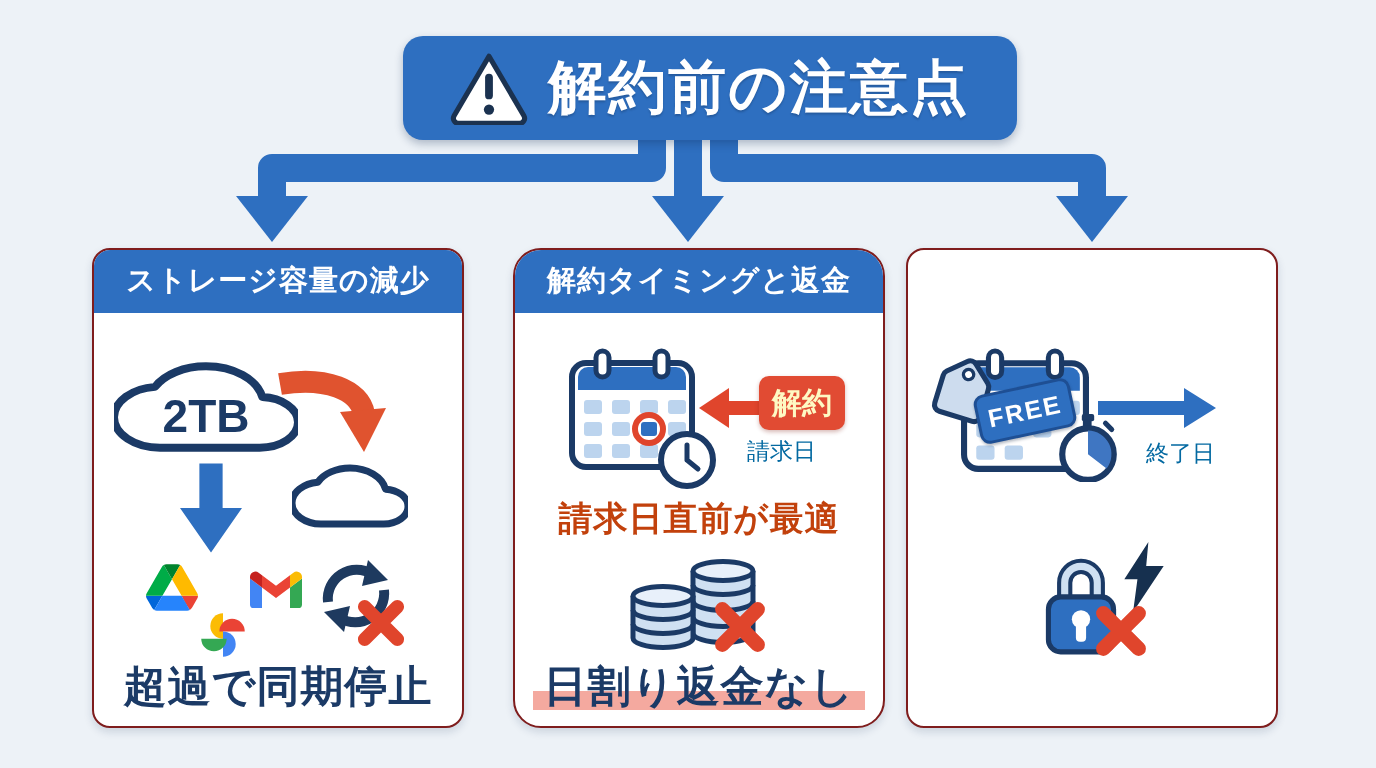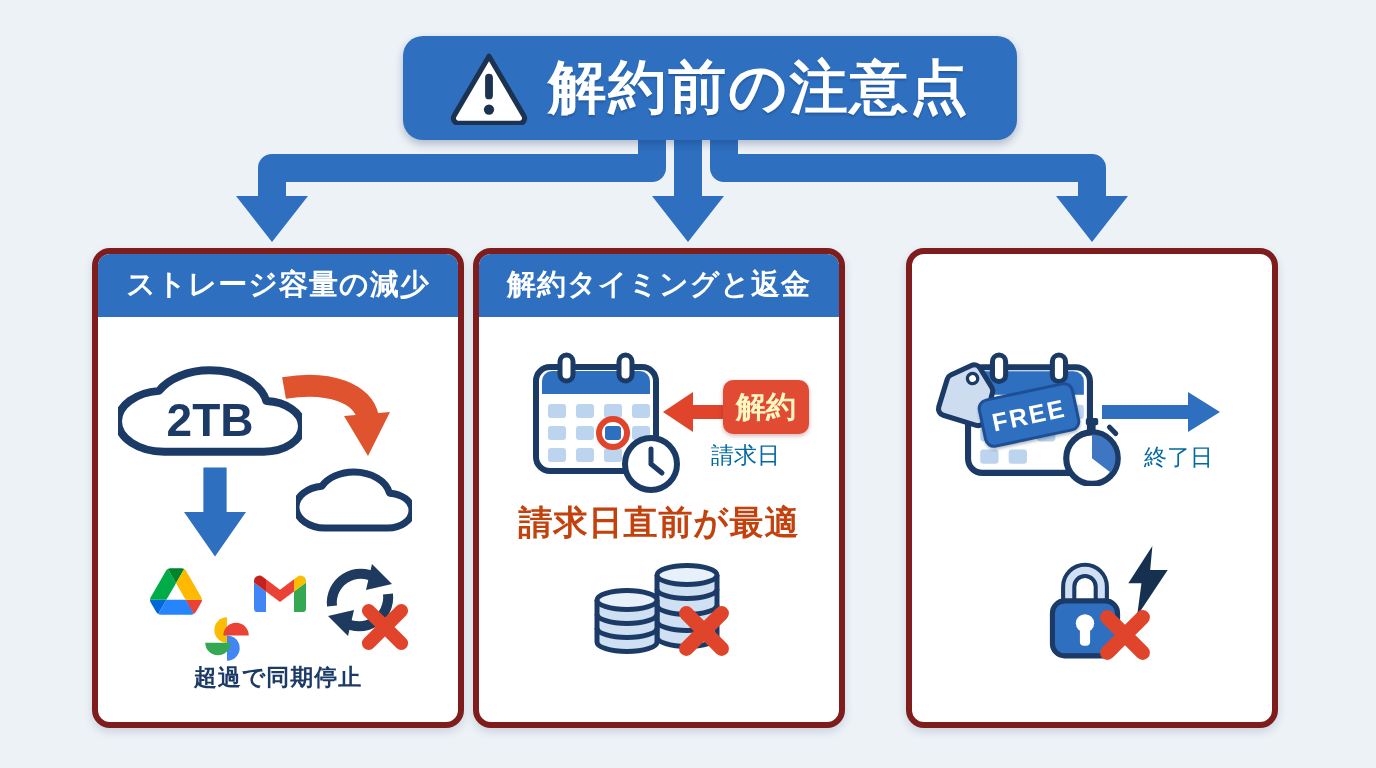--- a/index.html
+++ b/index.html
@@ -18,7 +18,7 @@
 
   
   .card{position:absolute;top:248px;width:372px;height:480px;background:#fff;
-    border:6px solid #7f1d1d;border-radius:18px;box-sizing:border-box;
+    border:2px solid #7f1d1d;border-radius:18px;box-sizing:border-box;
     box-shadow:0 4px 8px rgba(16,40,80,.15);overflow:hidden;}
   .card-header{position:absolute;left:-1px;top:-1px;right:-1px;height:64px;background:#2e6fc0;
     display:flex;align-items:center;justify-content:center;color:#fff;font-size:29px;font-weight:800;

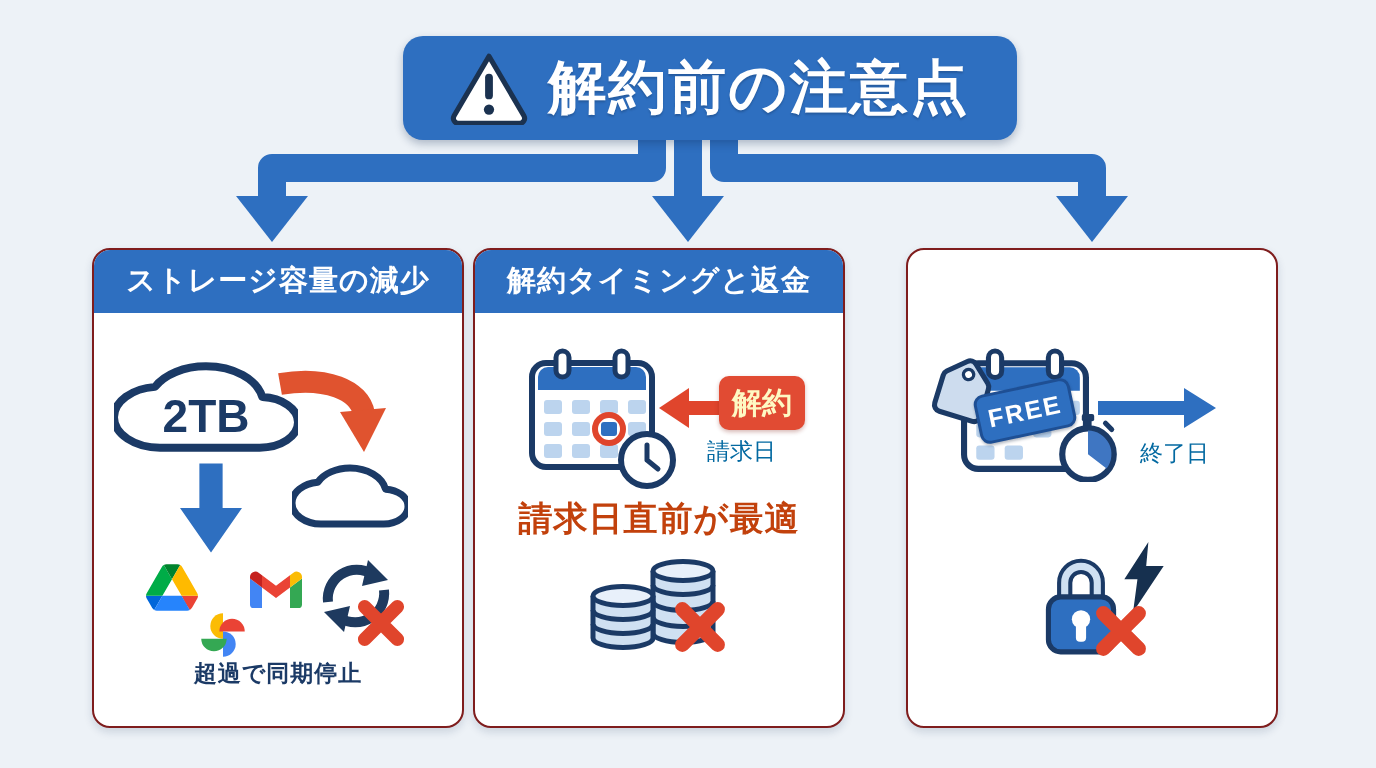--- a/index.html
+++ b/index.html
@@ -23,7 +23,7 @@
   .card-header{position:absolute;left:-1px;top:-1px;right:-1px;height:64px;background:#2e6fc0;
     display:flex;align-items:center;justify-content:center;color:#fff;font-size:29px;font-weight:800;
     letter-spacing:1px;white-space:nowrap;}
-  .card1{left:92px;} .card2{left:473px;} .card3{left:906px;}
+  .card1{left:92px;} .card2{left:513px;border-radius:28px;} .card3{left:906px;}
 
   .abs{position:absolute;}
   .cloud-label{position:absolute;left:0;top:28%;width:100%;height:58%;display:flex;

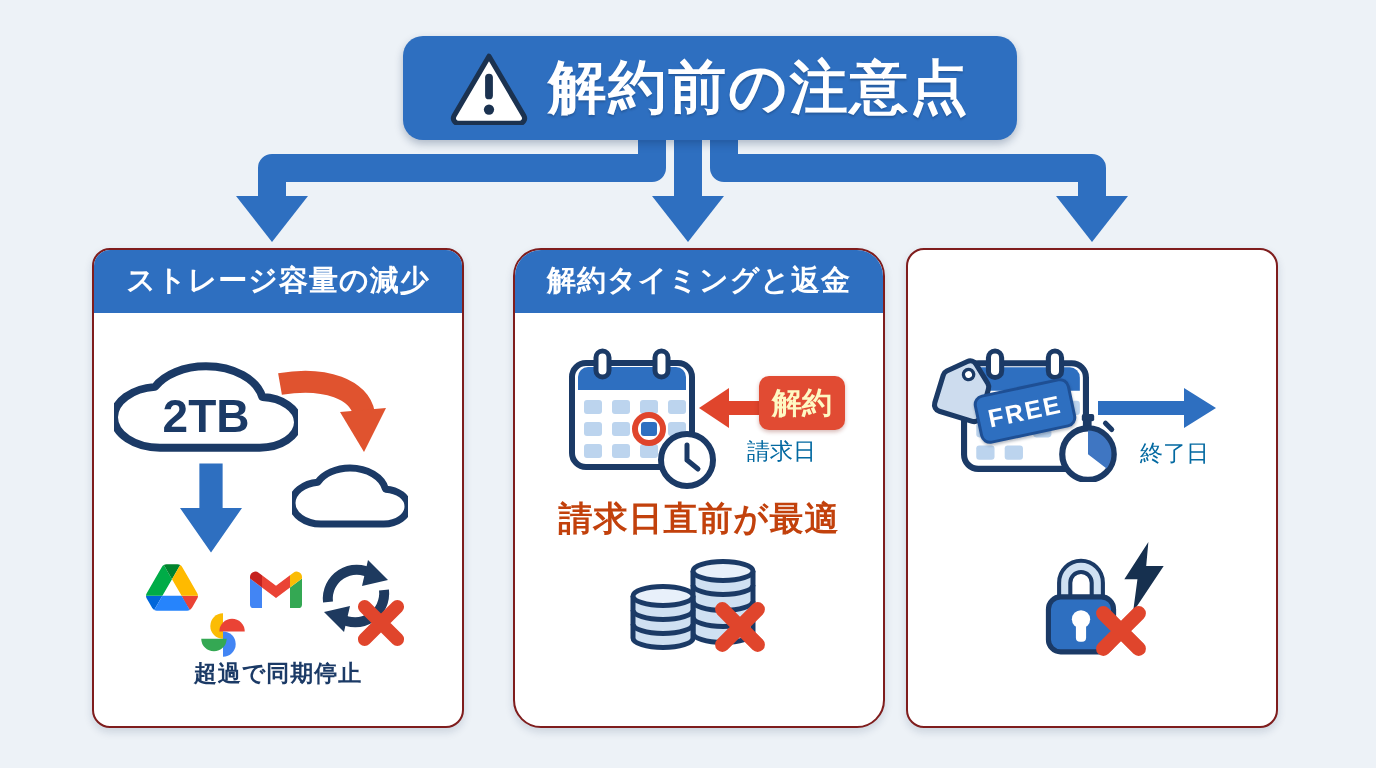--- a/index.html
+++ b/index.html
@@ -226,7 +226,7 @@
     <svg class="abs" style="left:190px;top:138px;" width="118" height="40" viewBox="0 0 118 40">
       <polygon points="0,13 86,13 86,0 118,20 86,40 86,27 0,27" fill="#2e6fc0"></polygon>
     </svg>
-    <div class="side-label" style="left:232px;top:188px;">終了日</div>
+    <div class="side-label" style="left:238px;top:188px;">終了日</div>
 
 
     <svg class="abs" style="left:132px;top:296px;" width="82" height="112" viewBox="0 0 80 110">

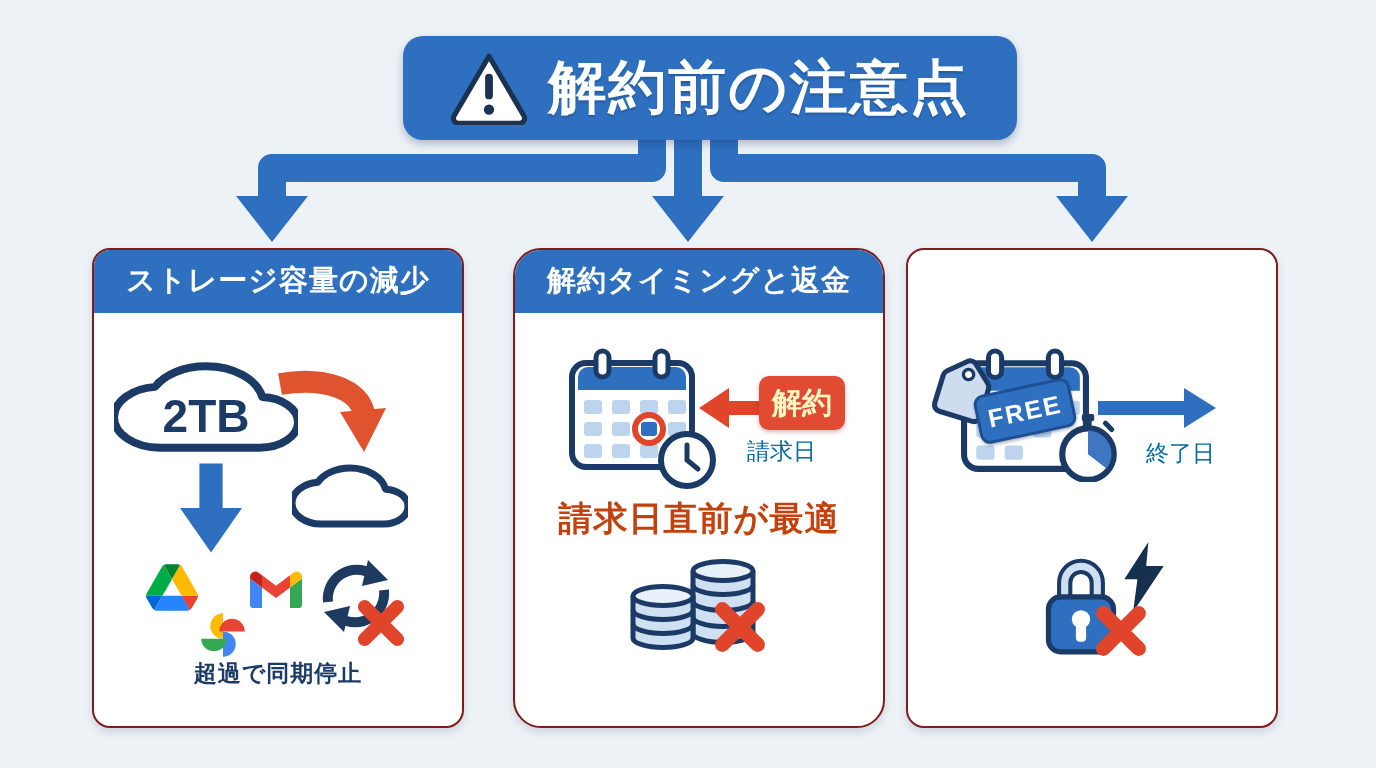--- a/index.html
+++ b/index.html
@@ -28,7 +28,7 @@
   .abs{position:absolute;}
   .cloud-label{position:absolute;left:0;top:28%;width:100%;height:58%;display:flex;
     align-items:center;justify-content:center;color:#1b3a66;font-weight:800;}
-  .caption{position:absolute;left:0;right:0;top:408px;text-align:center;font-size:23px;
+  .caption{position:absolute;left:0;right:0;top:408px;text-align:center;font-size:43px;
     font-weight:800;color:#1b3a66;letter-spacing:1px;white-space:nowrap;}
   .caption .hl{background:linear-gradient(180deg,rgba(0,0,0,0) 60%,#f4a99f 60%);padding:0 10px;}
   .tip{position:absolute;left:0;right:0;top:246px;text-align:center;font-size:34px;

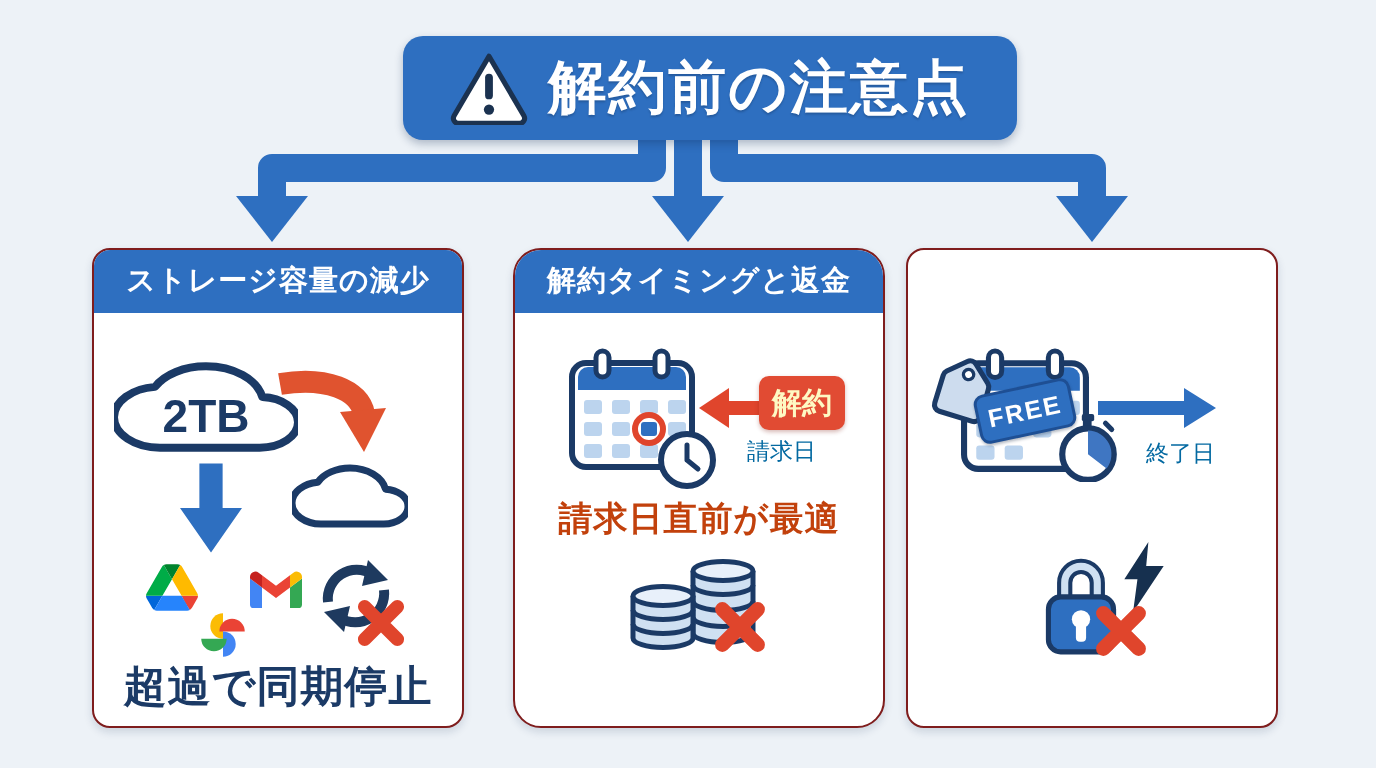--- a/index.html
+++ b/index.html
@@ -186,6 +186,7 @@
       <path d="M9 9 L43 43 M43 9 L9 43" stroke="#e0452c" stroke-width="14" stroke-linecap="round"></path>
     </svg>
 
+    <div class="caption"><span class="hl">日割り返金なし</span></div>
   </div>
 
   <div class="card card3">

